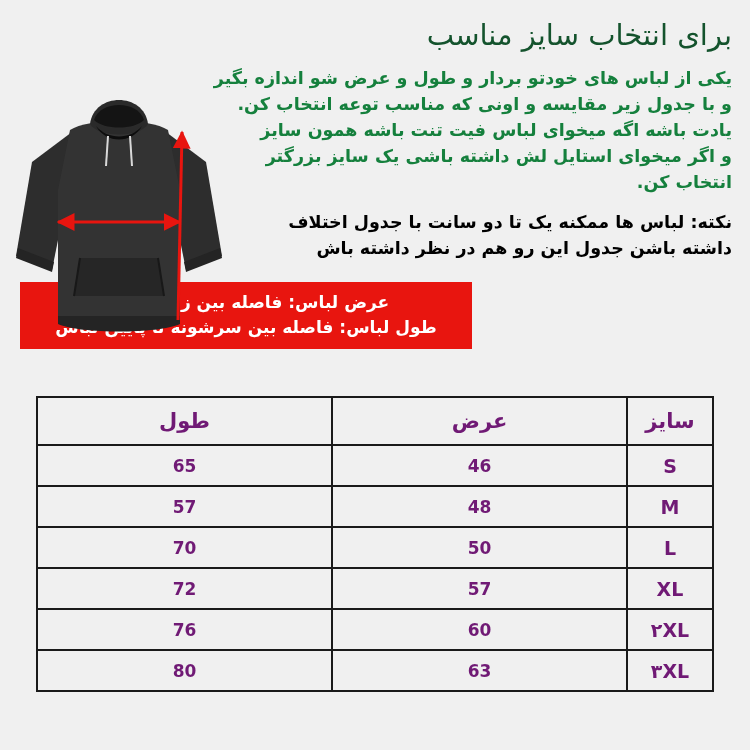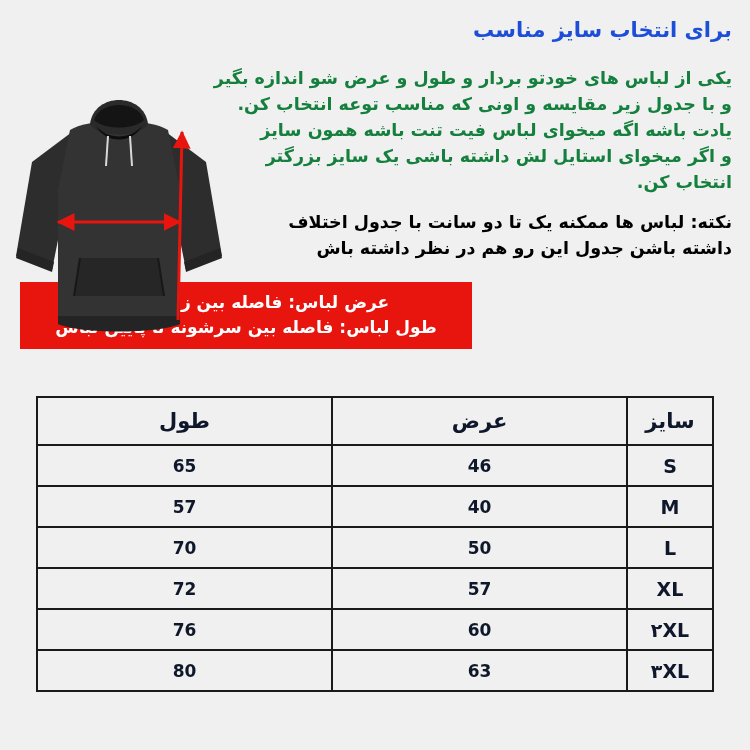--- a/index.html
+++ b/index.html
@@ -37,9 +37,9 @@
     right: 18px;
     width: 500px;
     text-align: right;
-    font-size: 21px;
-    font-weight: bold;
-    color: #1d4ed8;
+    font-size: 29px;
+    font-weight: normal;
+    color: #14532d;
     letter-spacing: -0.3px;
     line-height: 1.2;
   }

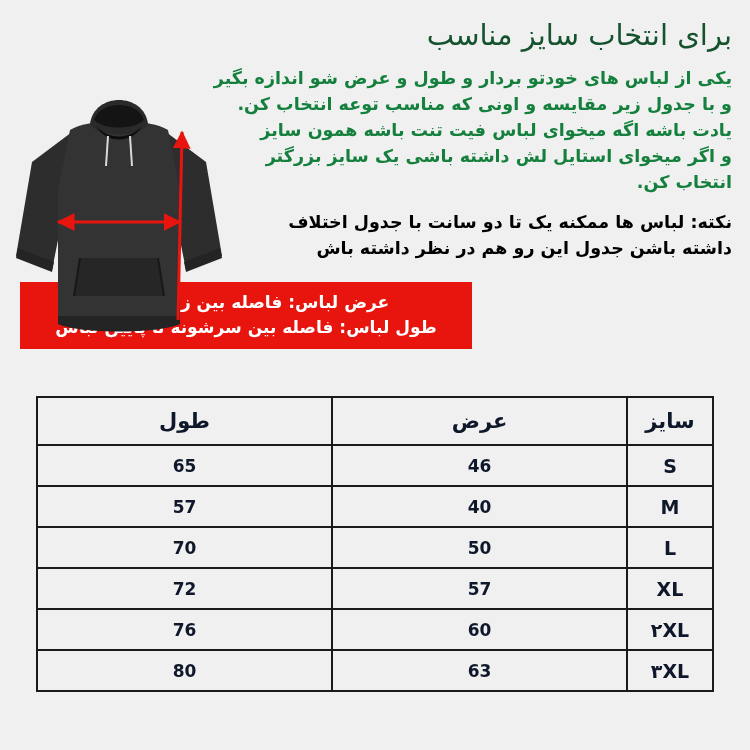--- a/index.html
+++ b/index.html
@@ -111,7 +111,7 @@
   table.sizes th, table.sizes td {
     border: 2px solid #1a1a1a;
     text-align: center;
-    color: #0f172a;
+    color: #701a75;
     font-weight: bold;
   }
   table.sizes th {

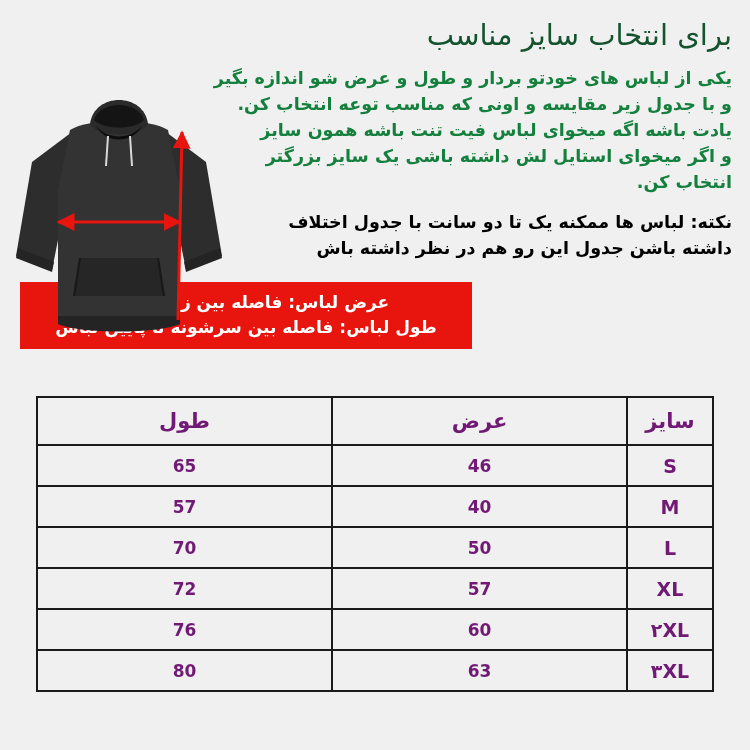--- a/index.html
+++ b/index.html
@@ -219,7 +219,7 @@
         </tr>
         <tr>
           <td class="size-cell">M</td>
-          <td>40</td>
+          <td>48</td>
           <td>57</td>
         </tr>
         <tr>

